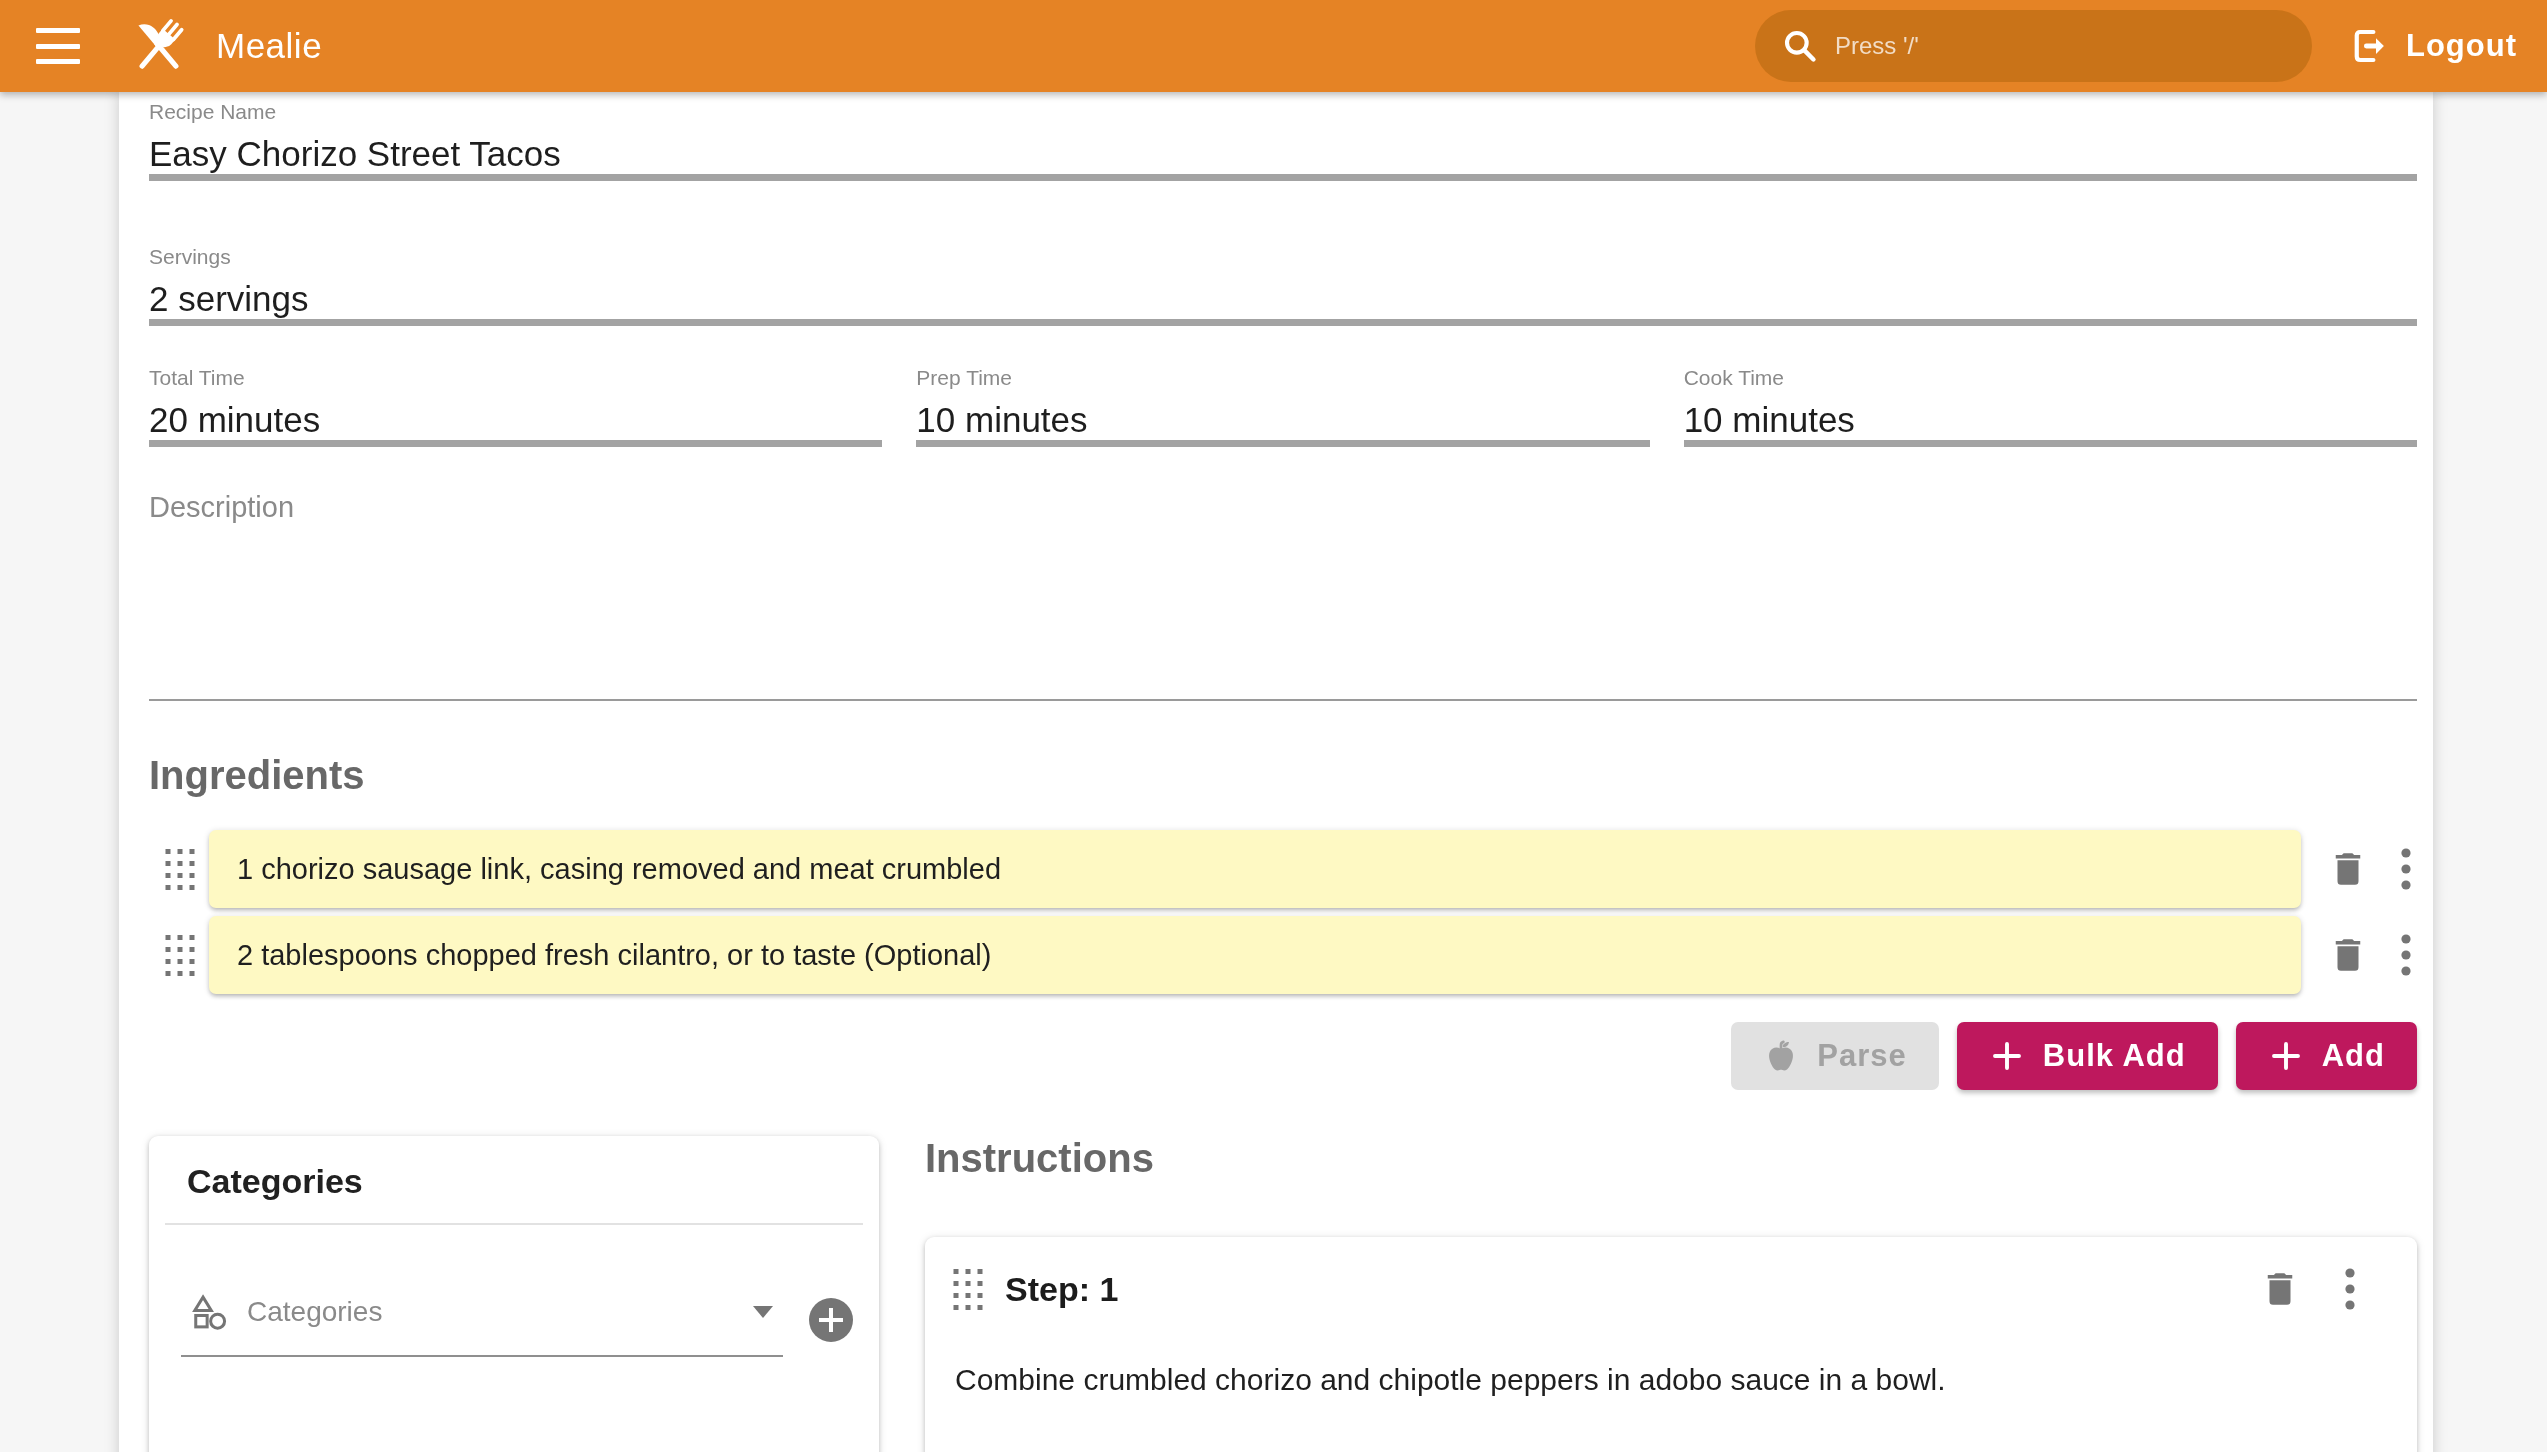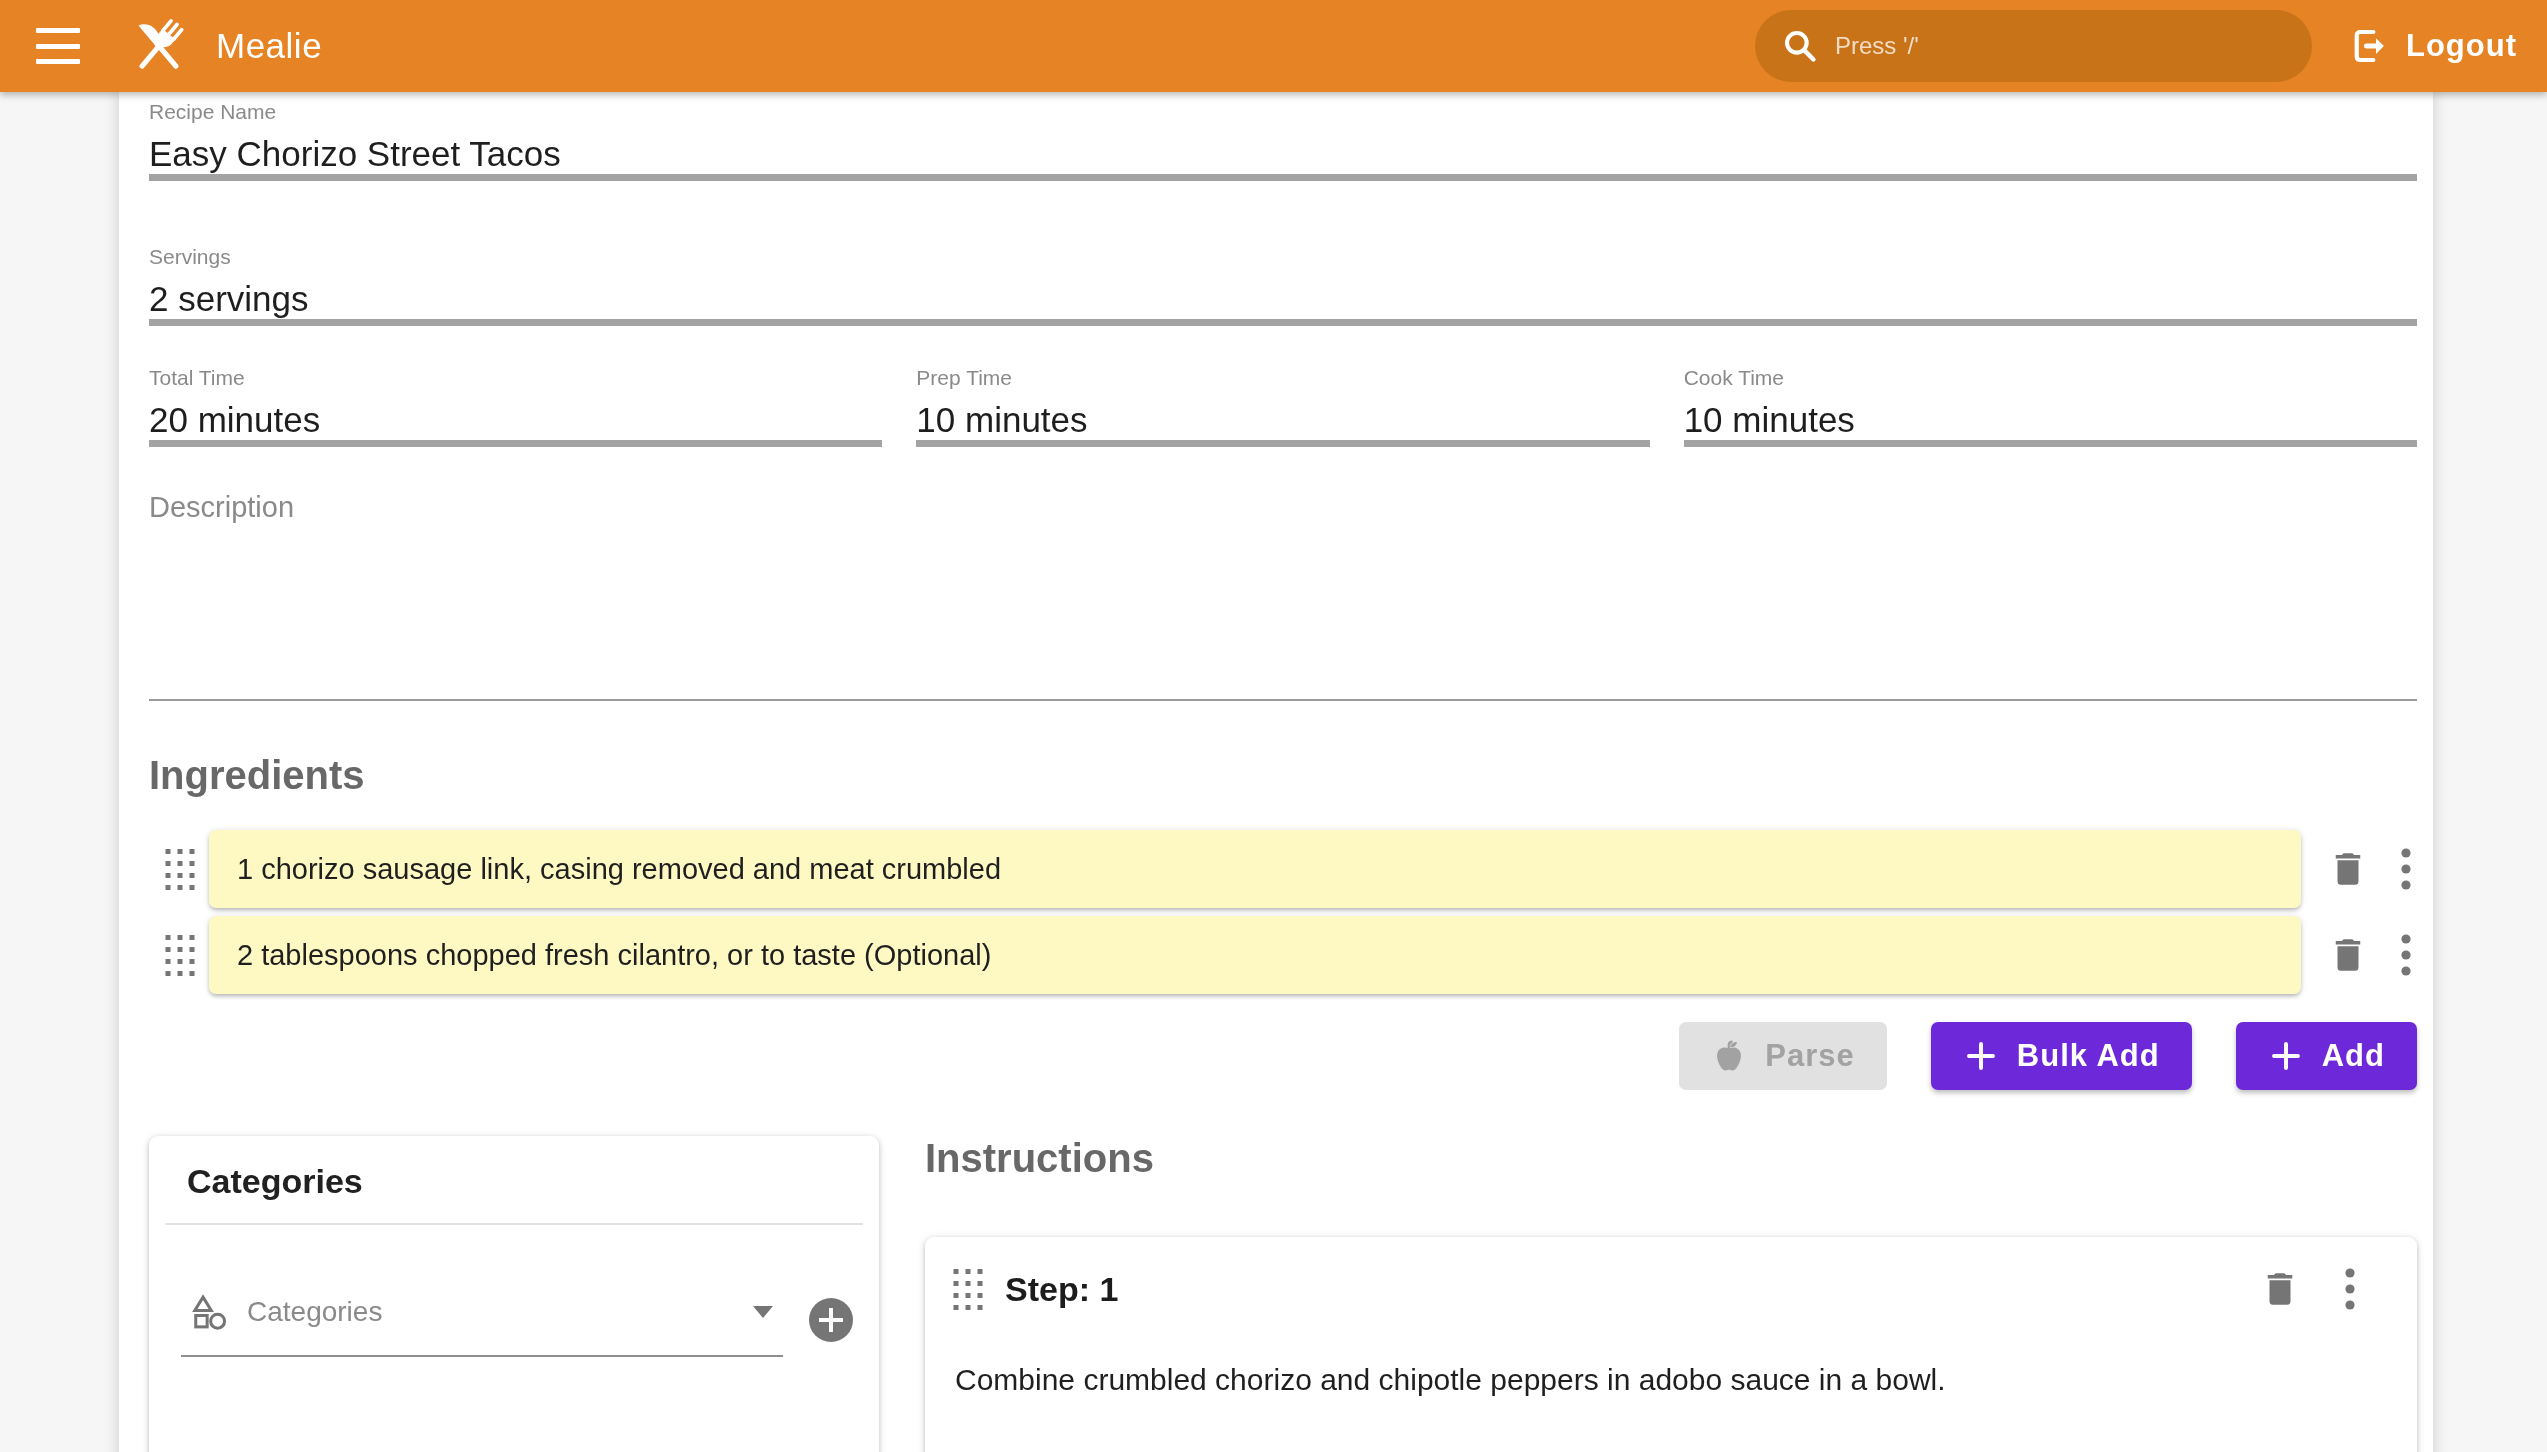--- a/index.html
+++ b/index.html
@@ -58,7 +58,7 @@
   .btn-row { margin-top:28px; display:flex; justify-content:flex-end; align-items:center; gap:18px; }
   .btn { height:68px; border-radius:7px; display:flex; align-items:center;
     justify-content:center; padding:0 32px; font-size:31px; font-weight:700;
-    letter-spacing:1px; cursor:pointer;margin-left:26px; }
+    letter-spacing:1px; cursor:pointer; }
   .btn svg { margin-right:18px; }
   .btn-disabled { background:#e1e1e1; color:#a2a2a2; cursor:default; }
   .btn-green { background:#6d28d9; color:#fff; box-shadow:0 3px 5px rgba(0,0,0,.25); }

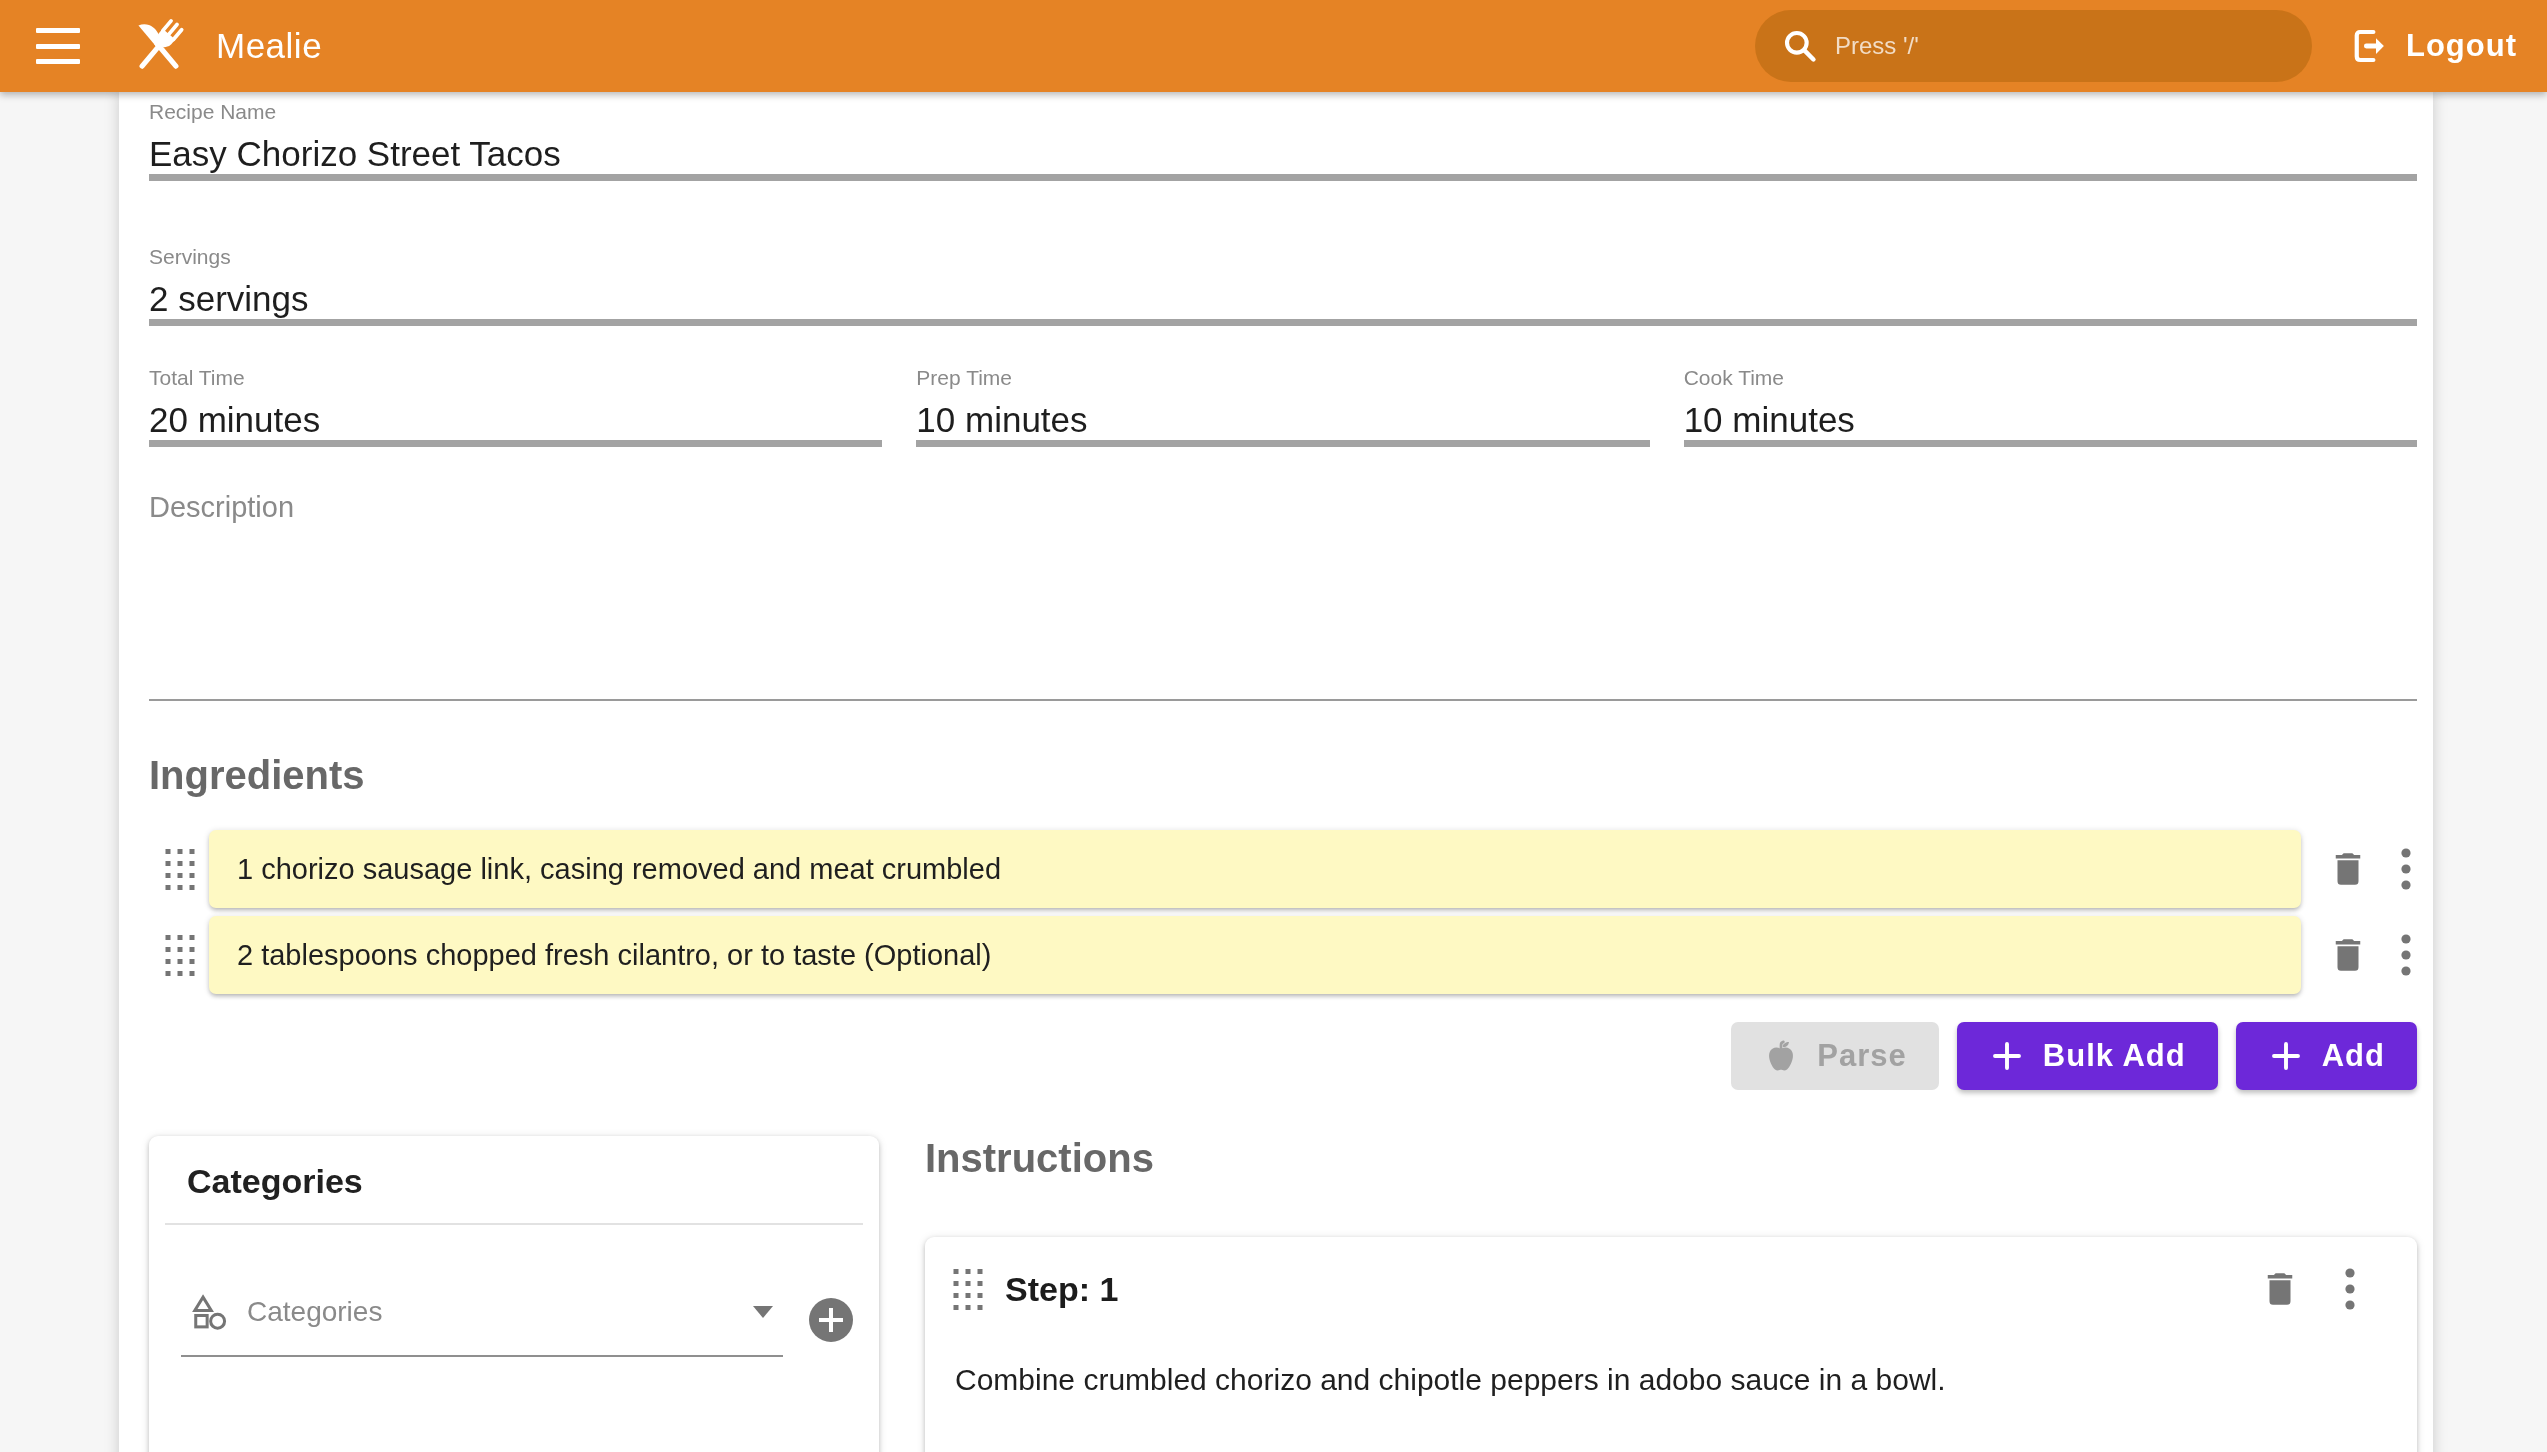--- a/index.html
+++ b/index.html
@@ -61,7 +61,7 @@
     letter-spacing:1px; cursor:pointer; }
   .btn svg { margin-right:18px; }
   .btn-disabled { background:#e1e1e1; color:#a2a2a2; cursor:default; }
-  .btn-green { background:#6d28d9; color:#fff; box-shadow:0 3px 5px rgba(0,0,0,.25); }
+  .btn-green { background:#be185d; color:#fff; box-shadow:0 3px 5px rgba(0,0,0,.25); }
 
   
   .columns { display:flex; margin-top:46px; align-items:flex-start; }

